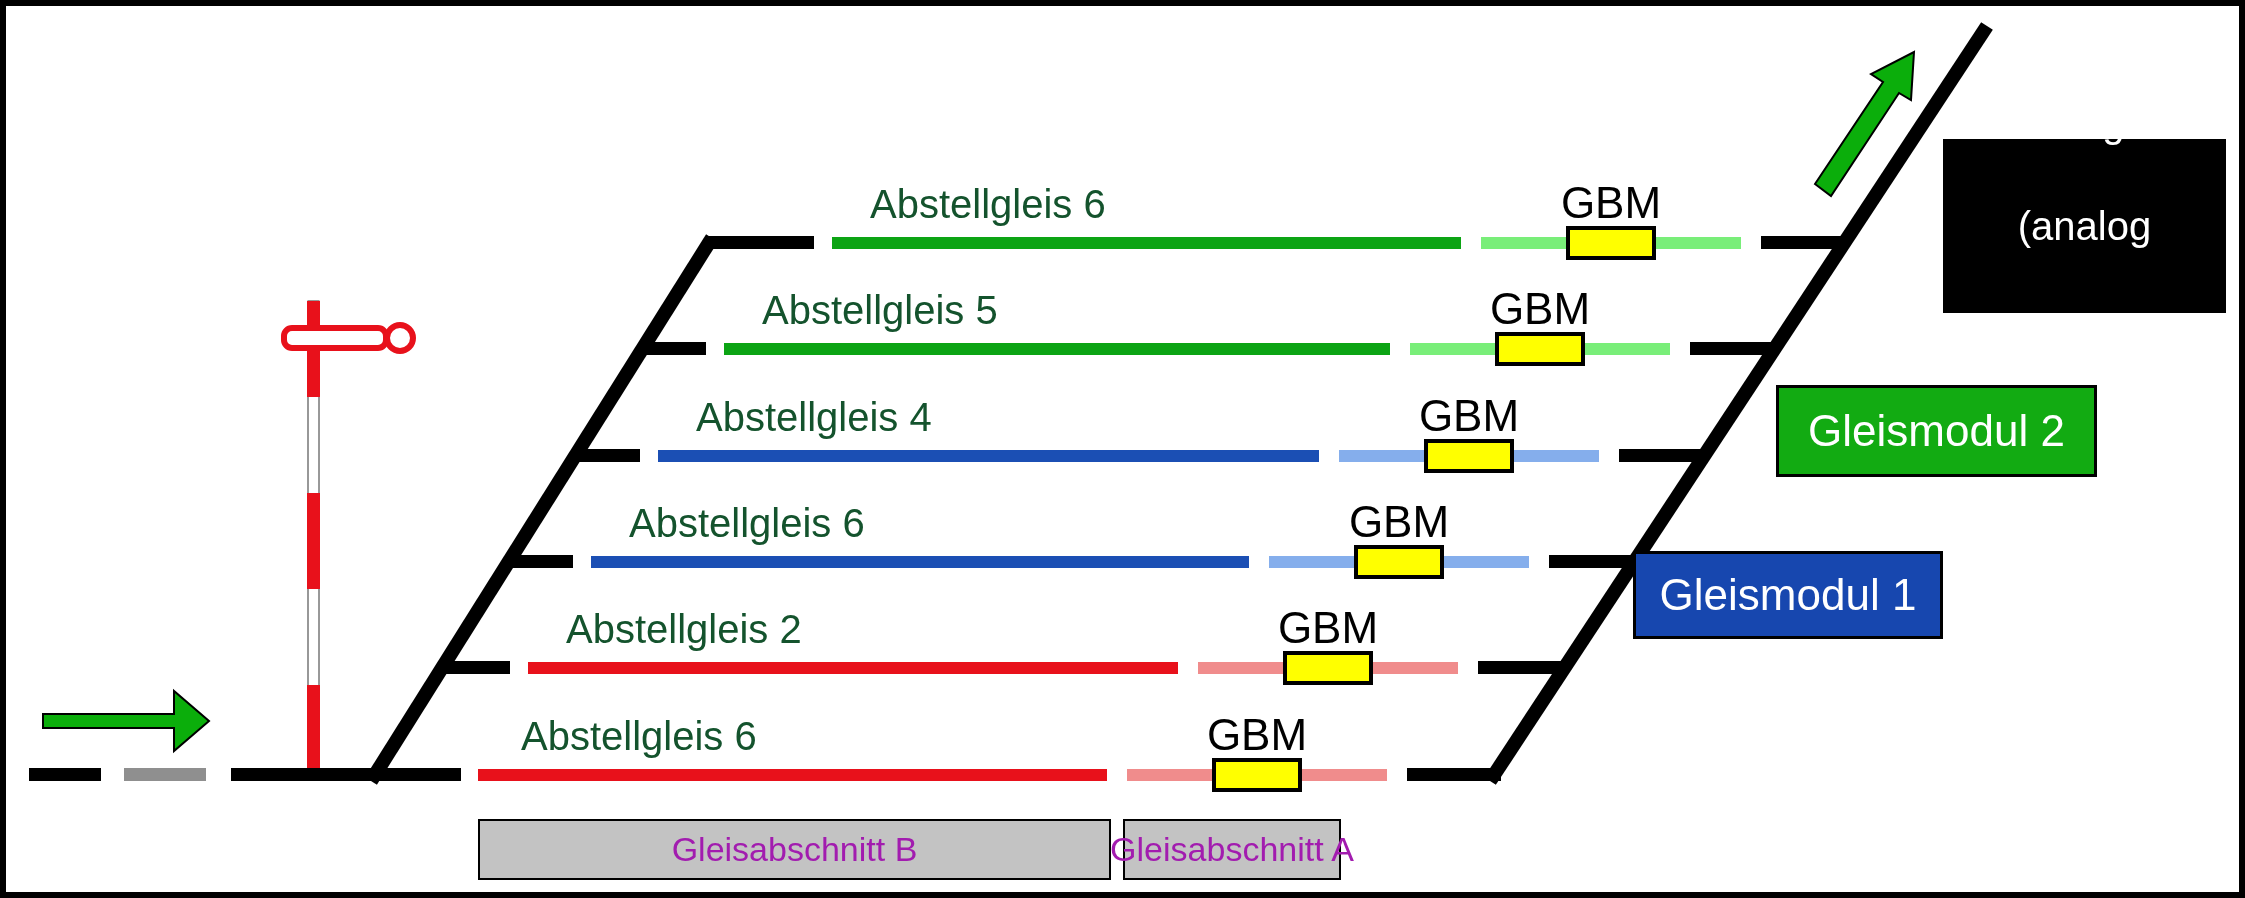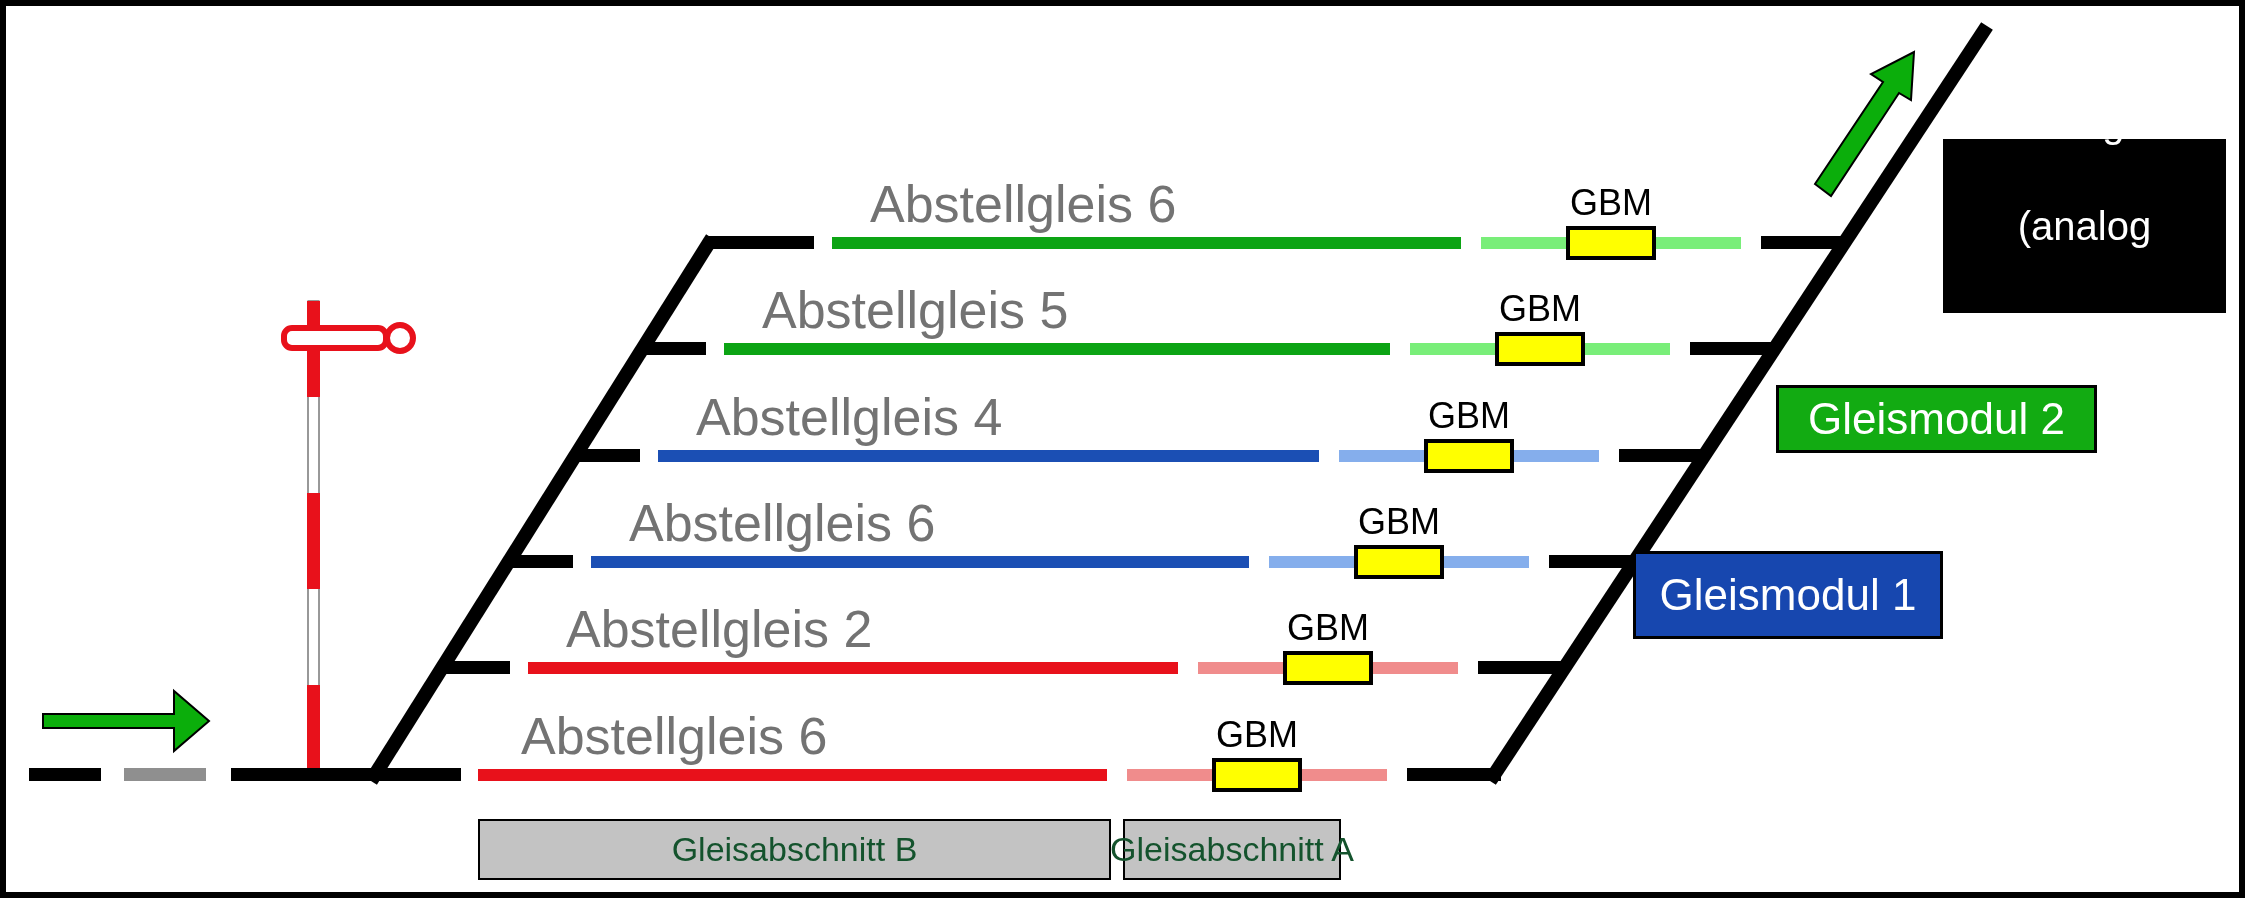--- a/index.html
+++ b/index.html
@@ -15,7 +15,7 @@
              border:4px solid #000; }
   .gbm-label { position:absolute; font-size:36px; line-height:40px; color:#000;
                transform:translateX(-50%); white-space:nowrap; }
-  .track-label { position:absolute; font-size:52px; line-height:46px; color:#737373;
+  .track-label { position:absolute; font-size:40px; line-height:46px; color:#14532d;
                  white-space:nowrap; }
   .badge { position:absolute; box-sizing:border-box; border:3px solid #000;
            display:flex; align-items:center; justify-content:center;

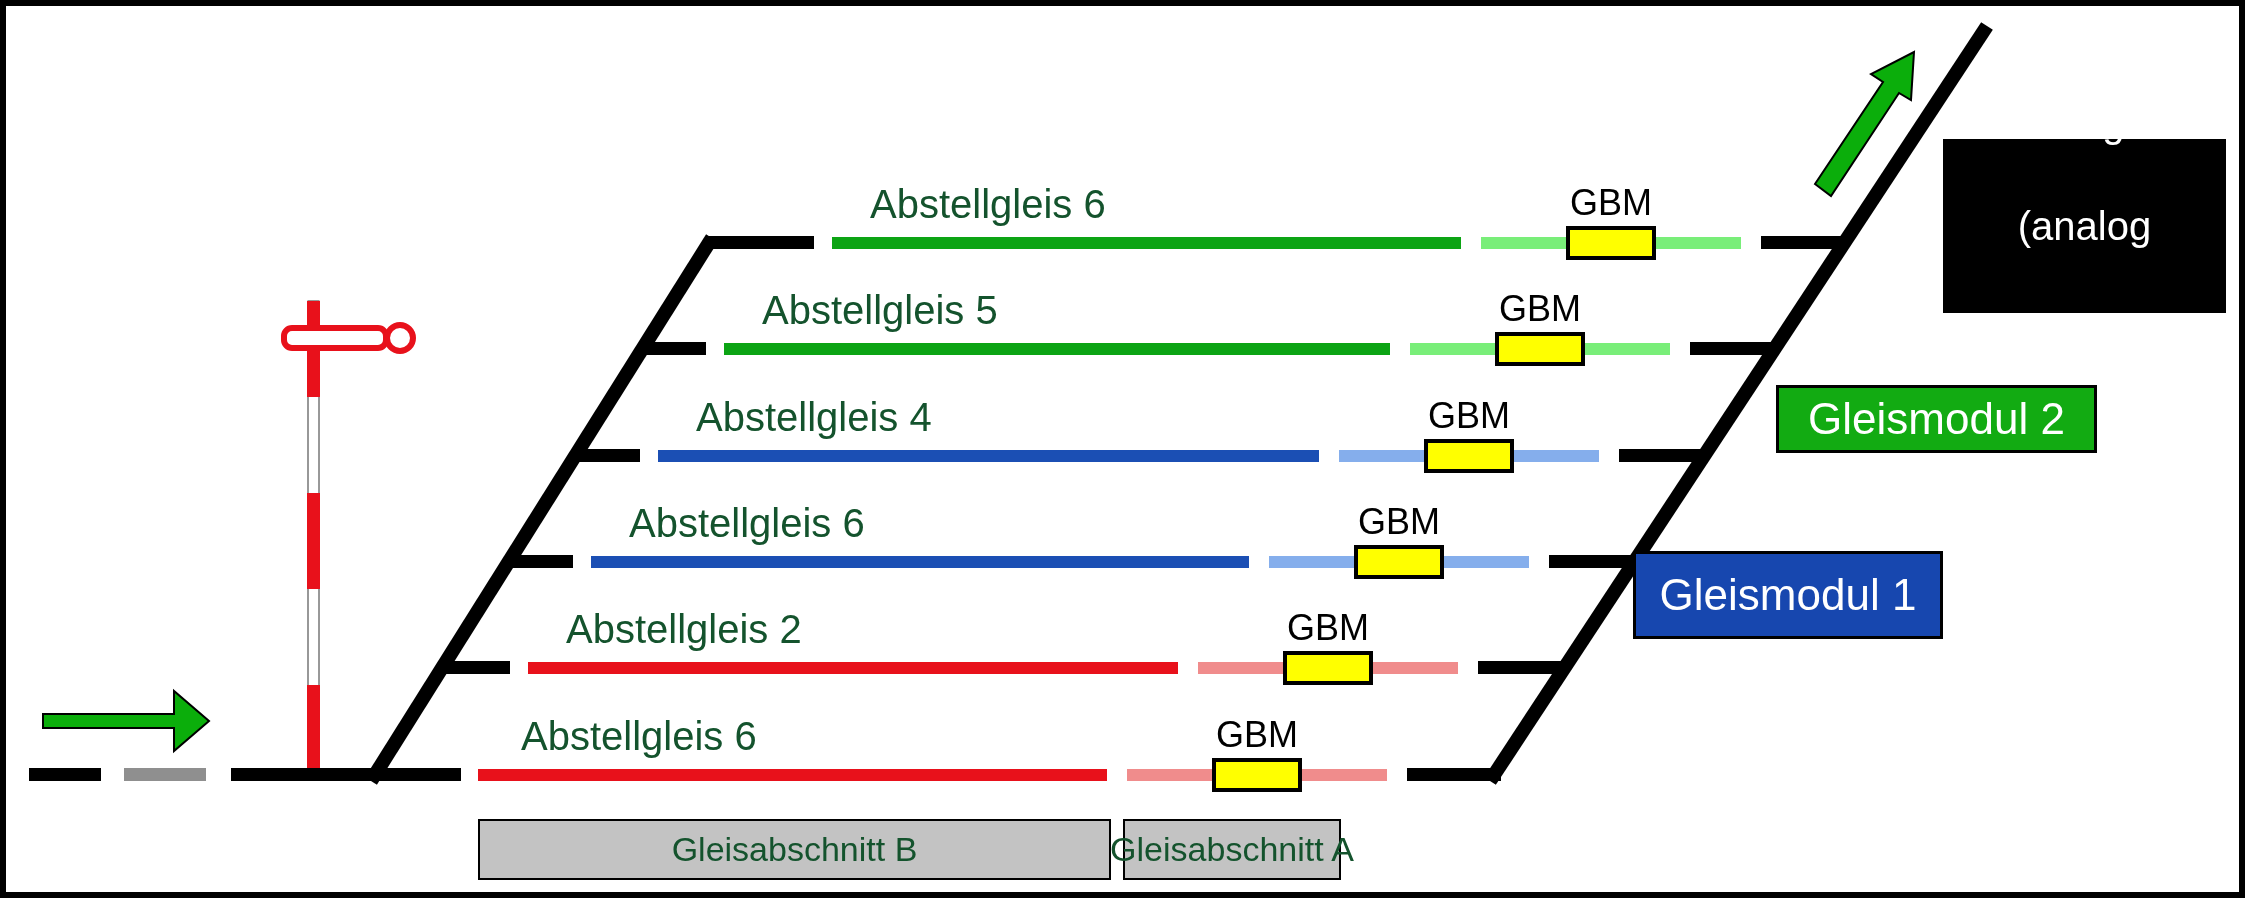--- a/index.html
+++ b/index.html
@@ -13,7 +13,7 @@
   .stub { position:absolute; height:13px; background:#000; }
   .gbm-box { position:absolute; width:90px; height:34px; box-sizing:border-box;
              border:4px solid #000; }
-  .gbm-label { position:absolute; font-size:36px; line-height:40px; color:#000;
+  .gbm-label { position:absolute; font-size:44px; line-height:40px; color:#000;
                transform:translateX(-50%); white-space:nowrap; }
   .track-label { position:absolute; font-size:40px; line-height:46px; color:#14532d;
                  white-space:nowrap; }

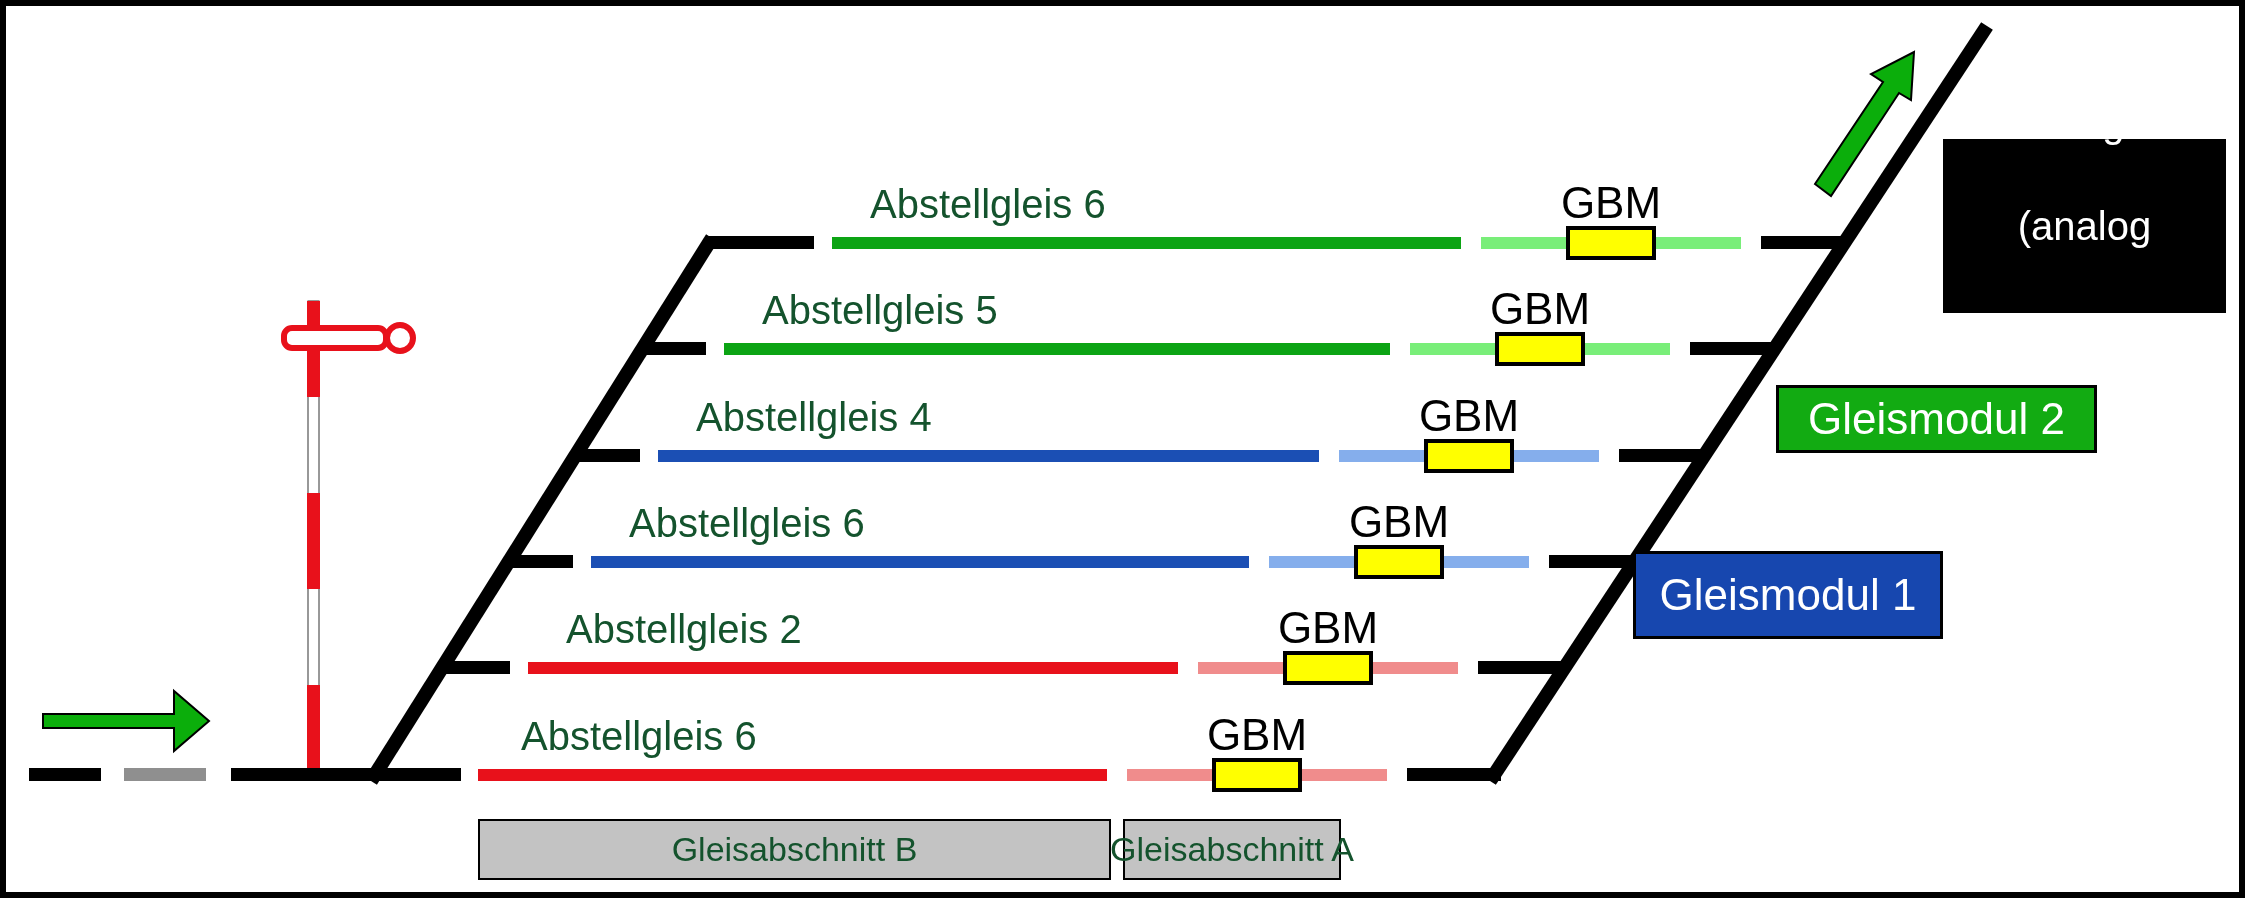--- a/index.html
+++ b/index.html
@@ -109,7 +109,7 @@
     <span>oder digital)</span>
   </div>
 
-  <div class="badge" style="left:1770px; top:379px; width:321px; height:68px; background:#12AB12;">
+  <div class="badge" style="left:1770px; top:379px; width:321px; height:92px; background:#12AB12;">
     <span>Gleismodul 2</span>
   </div>
 

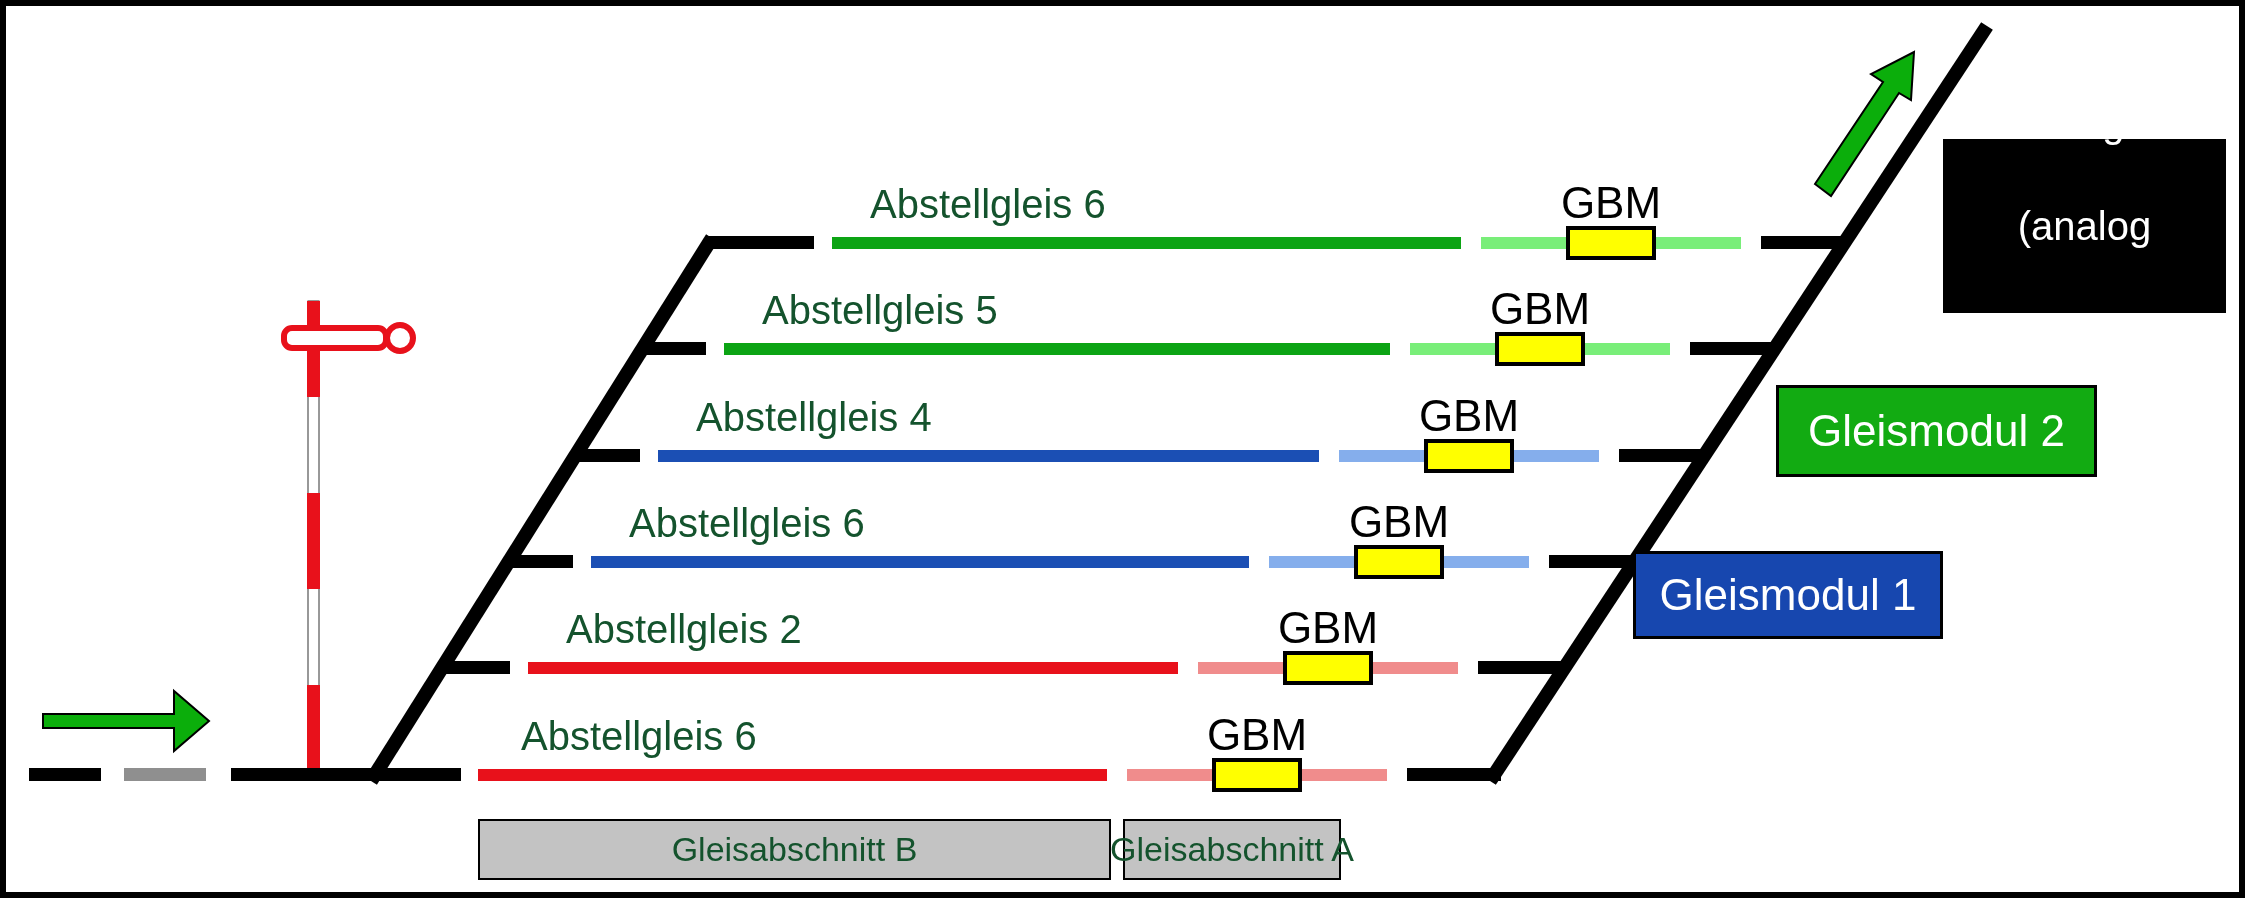--- a/index.html
+++ b/index.html
@@ -26,7 +26,7 @@
                 line-height:56px; text-align:center;gap:47px; }
   .section-box { position:absolute; box-sizing:border-box; border:2px solid #000;
                  display:flex; align-items:center; justify-content:center;
-                 font-size:34px; color:#14532d; white-space:nowrap; }
+                 font-size:34px; color:#a21caf; white-space:nowrap; }
   .dash { position:absolute; height:13px; }
 </style>
 </head>

